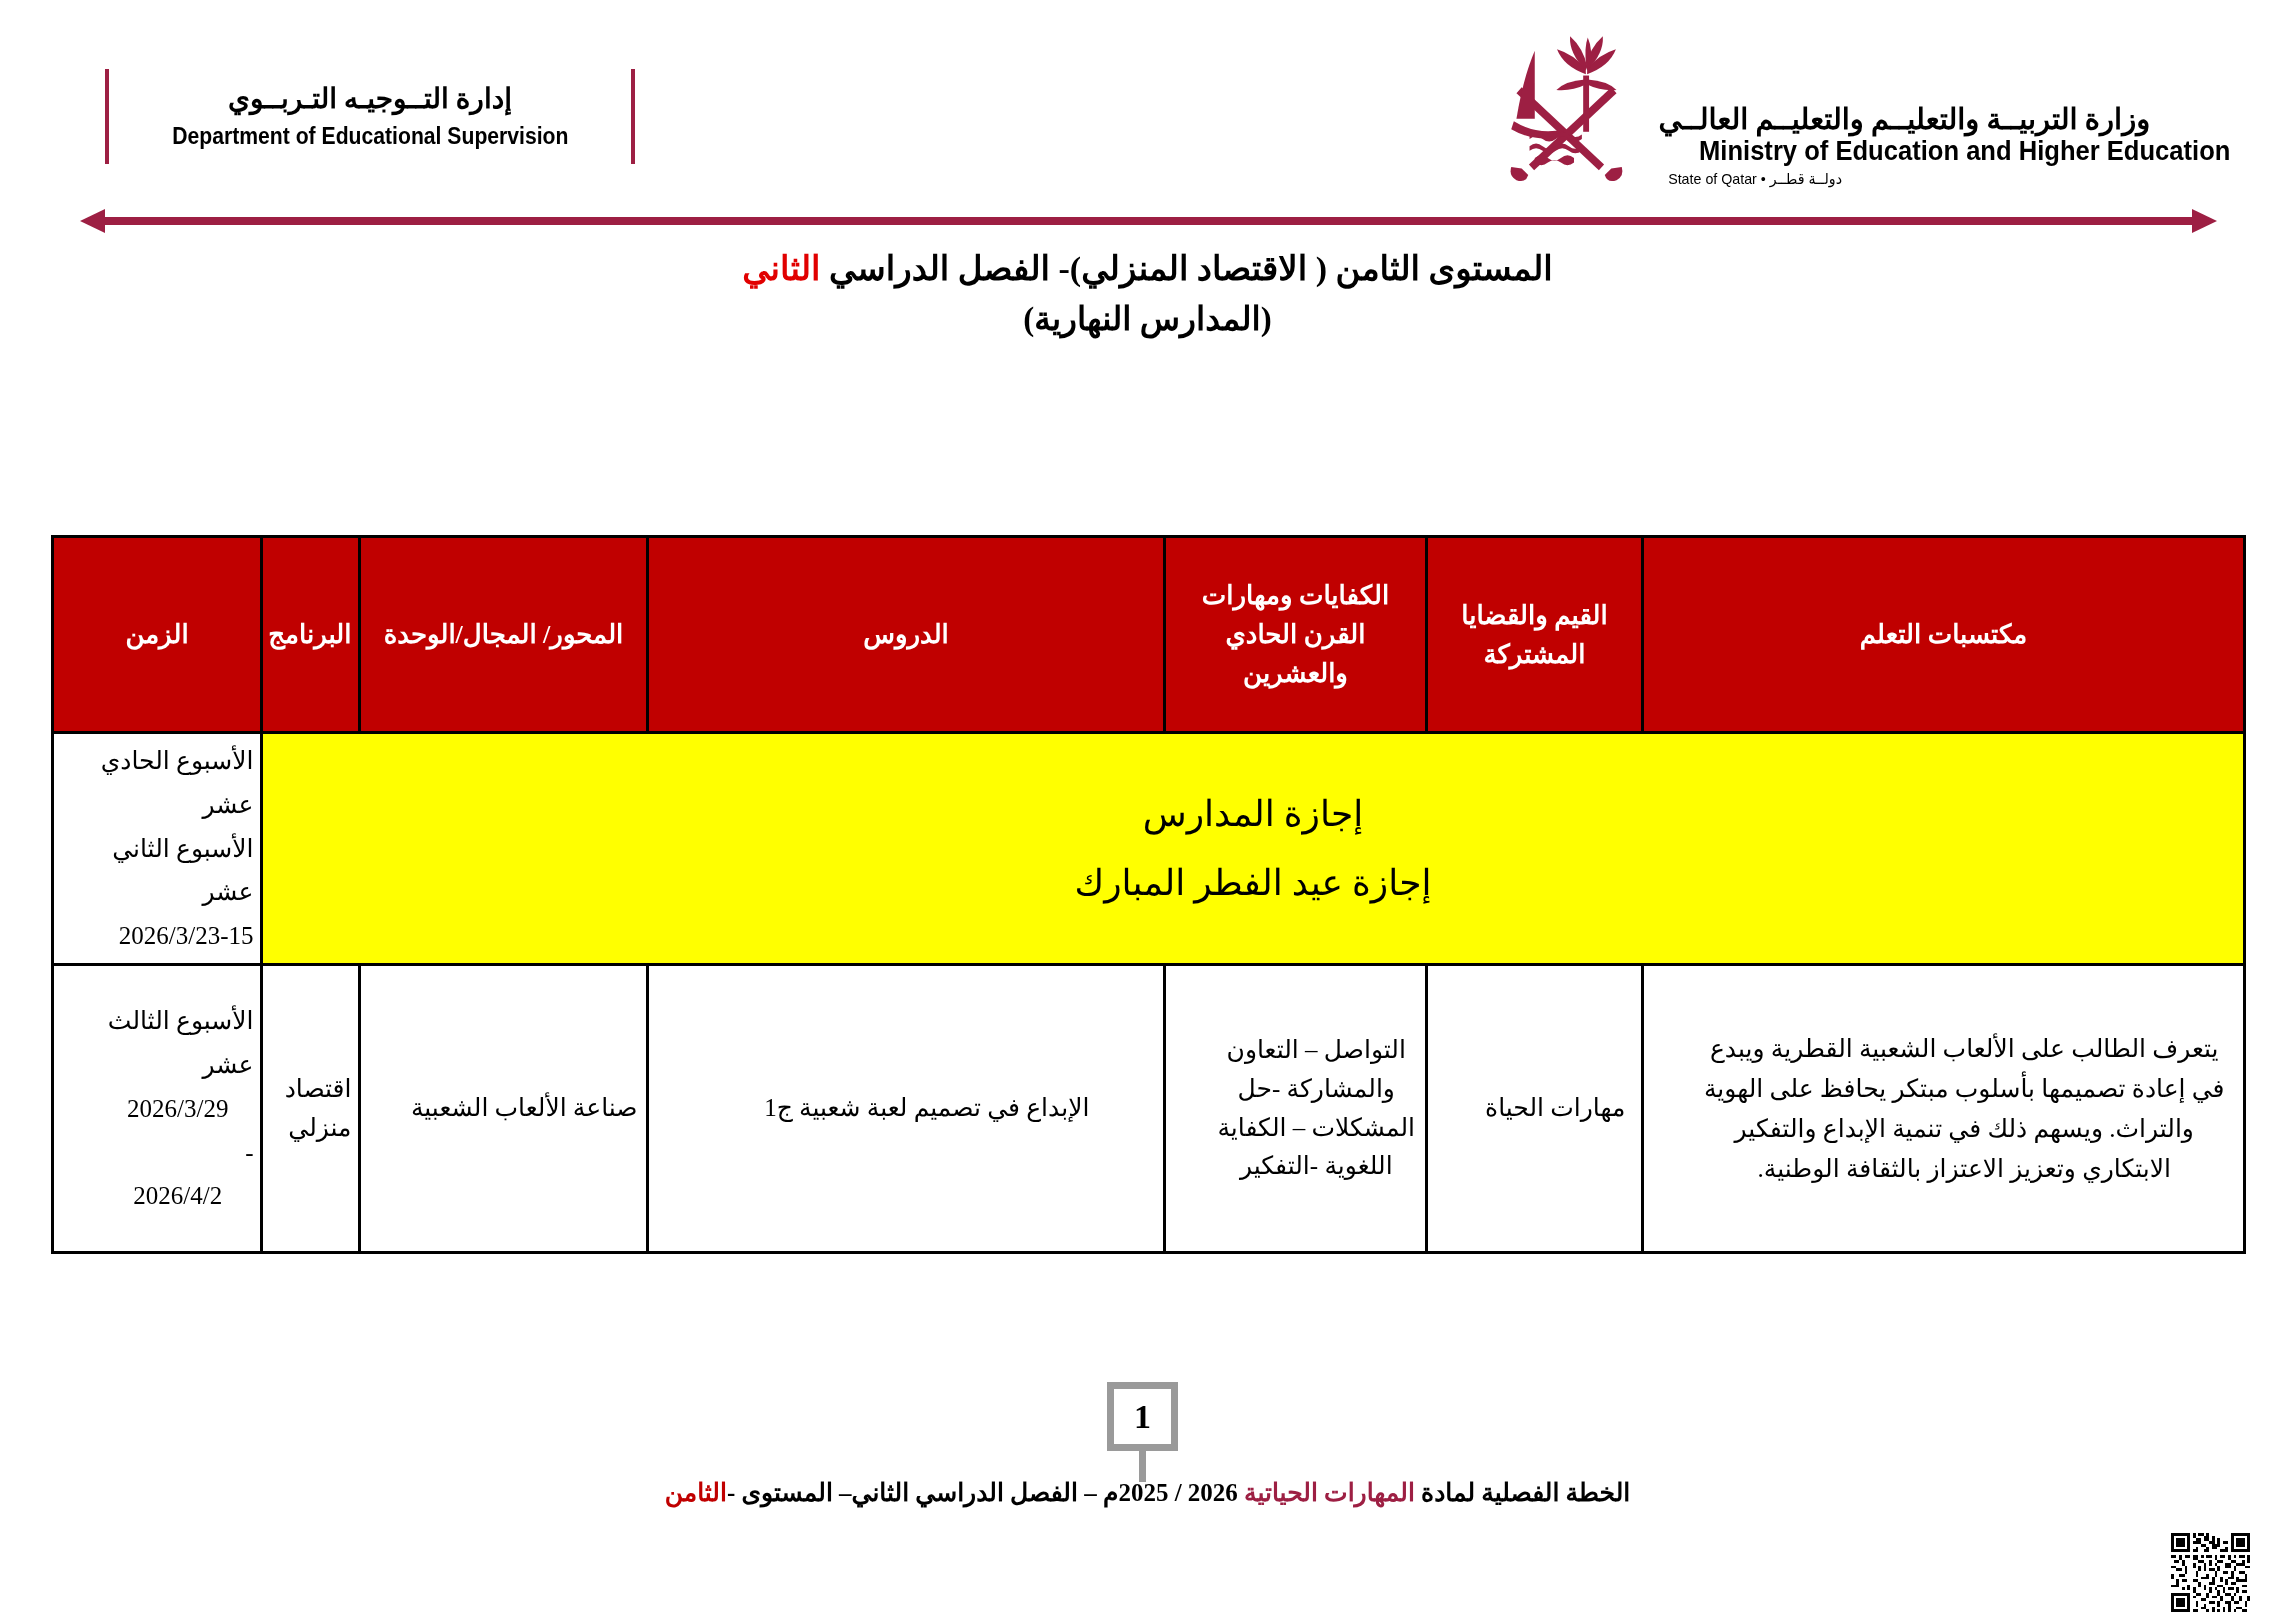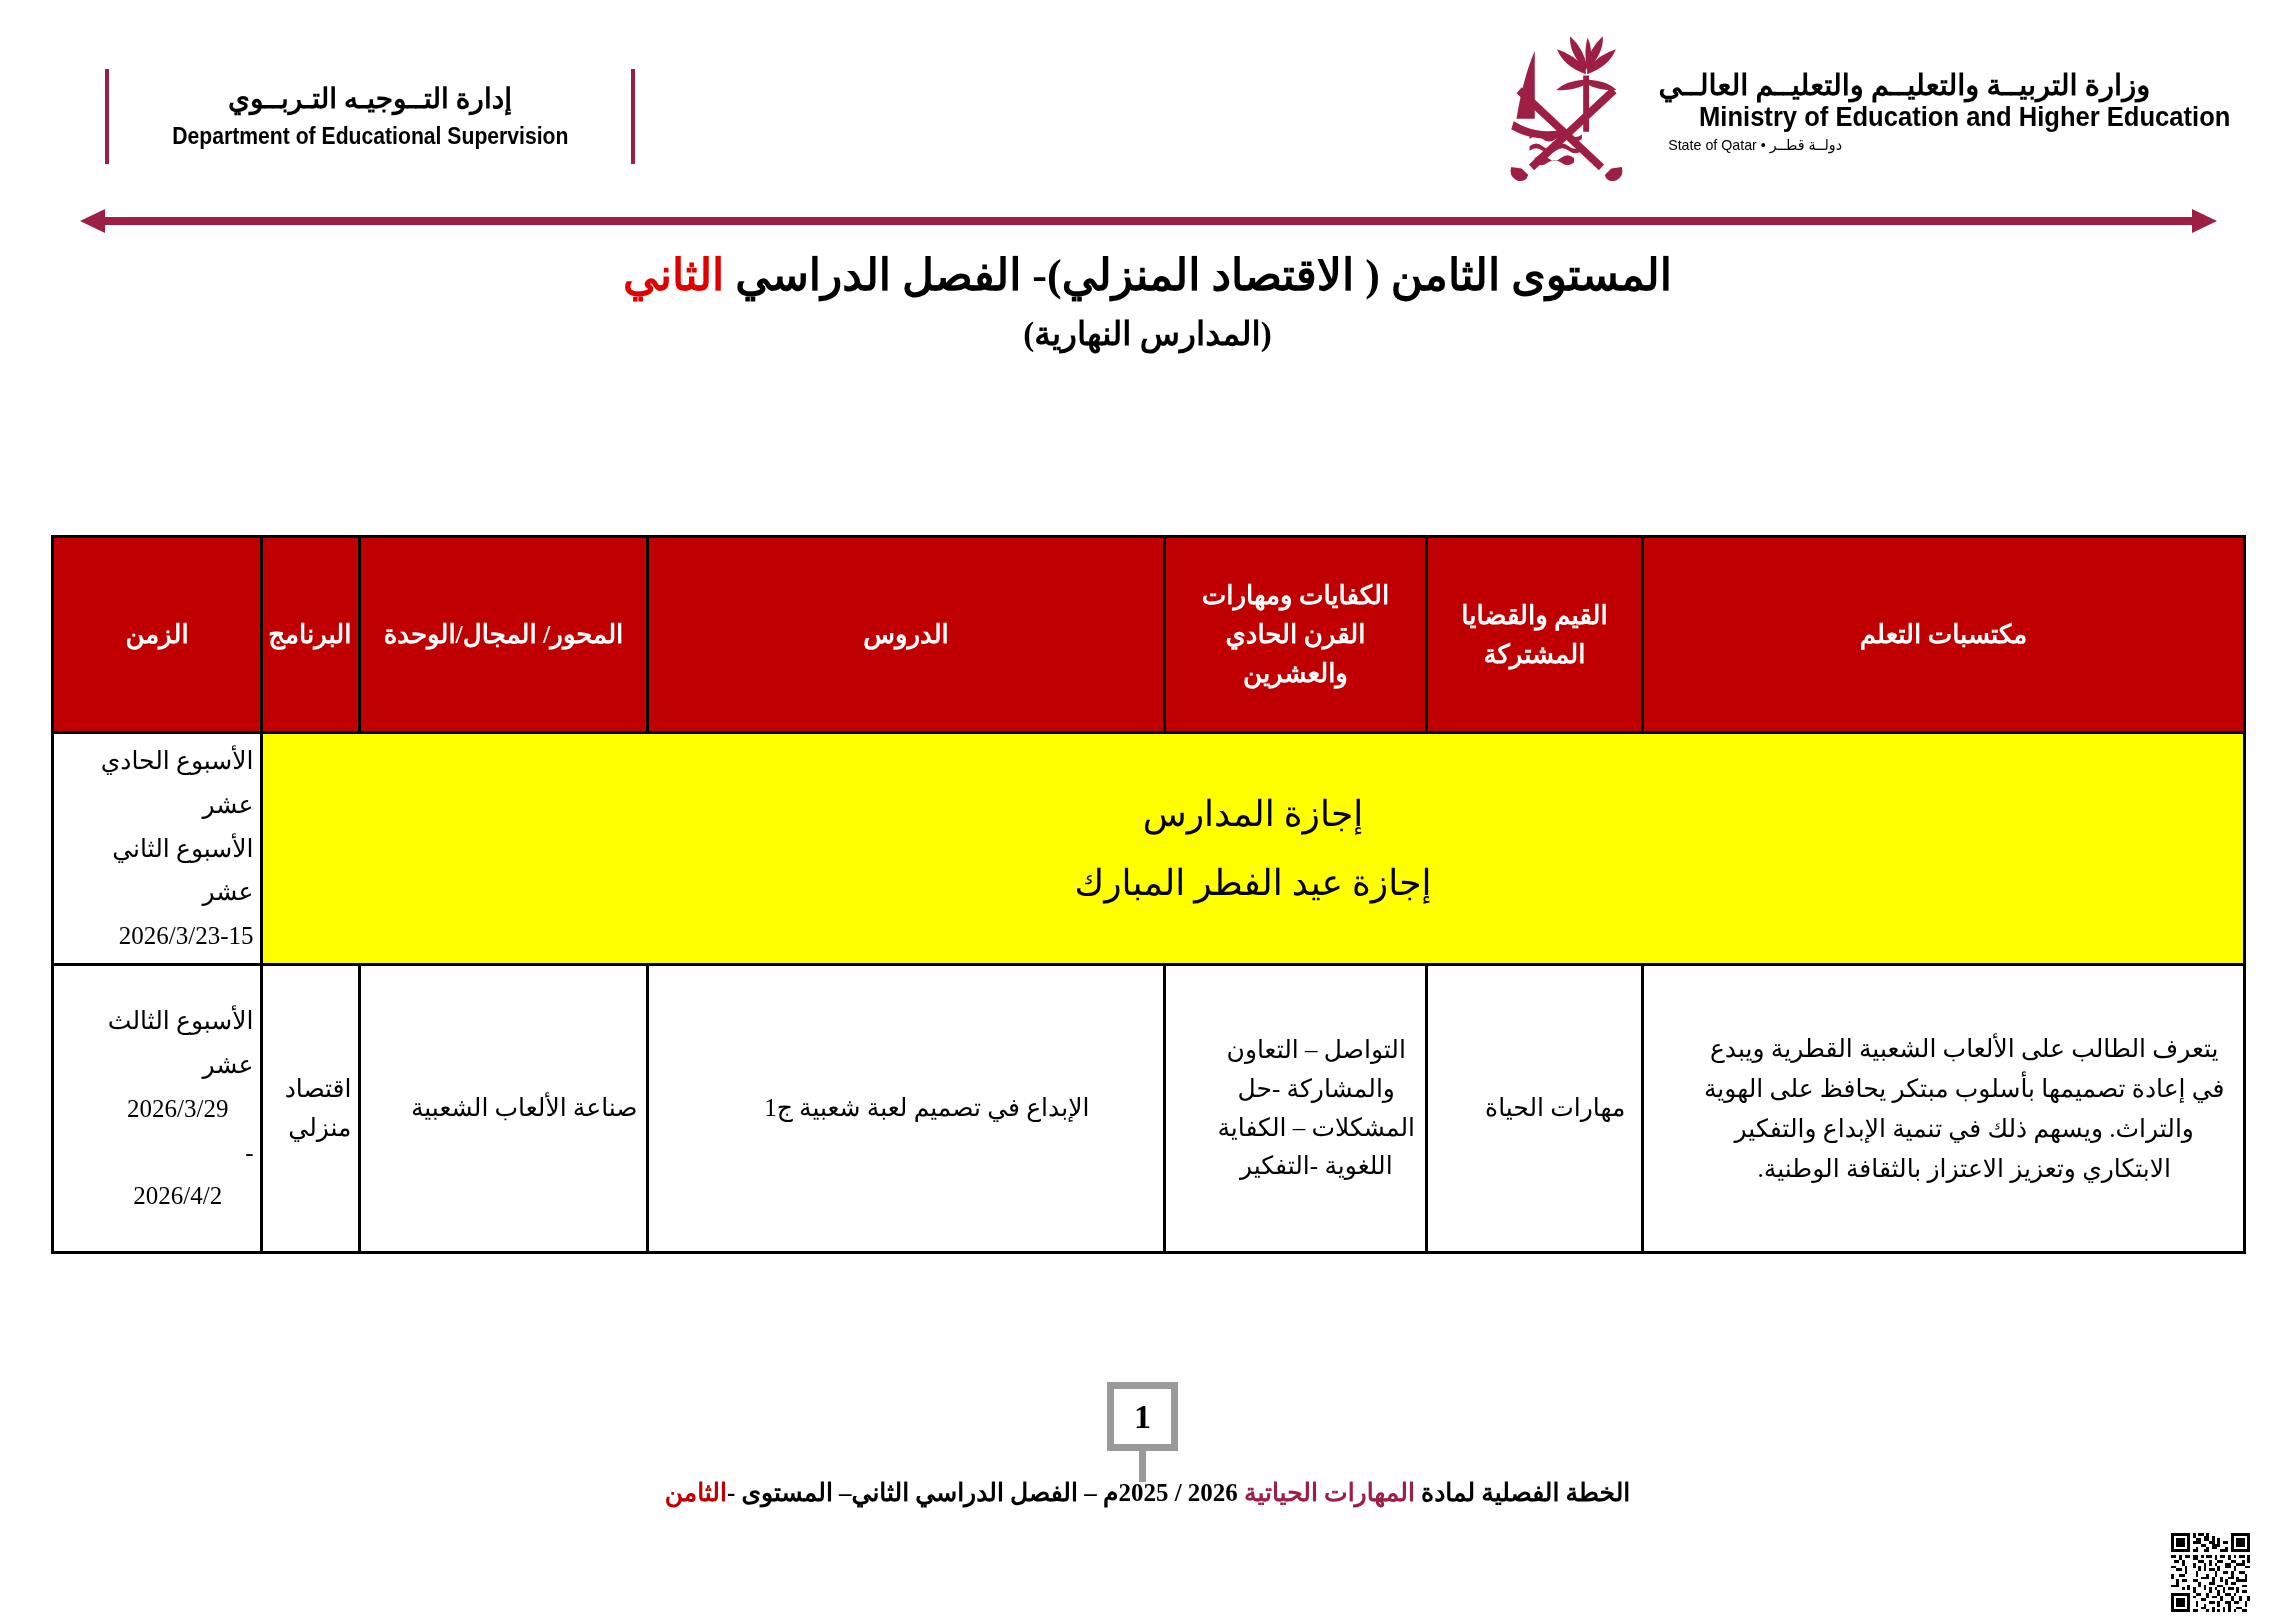--- a/index.html
+++ b/index.html
@@ -66,7 +66,7 @@
     top: 36px;
     display: flex;
     flex-direction: row;
-    align-items: center;
+    align-items: flex-end;
     gap: 32px;
   }
   .ministry-text {

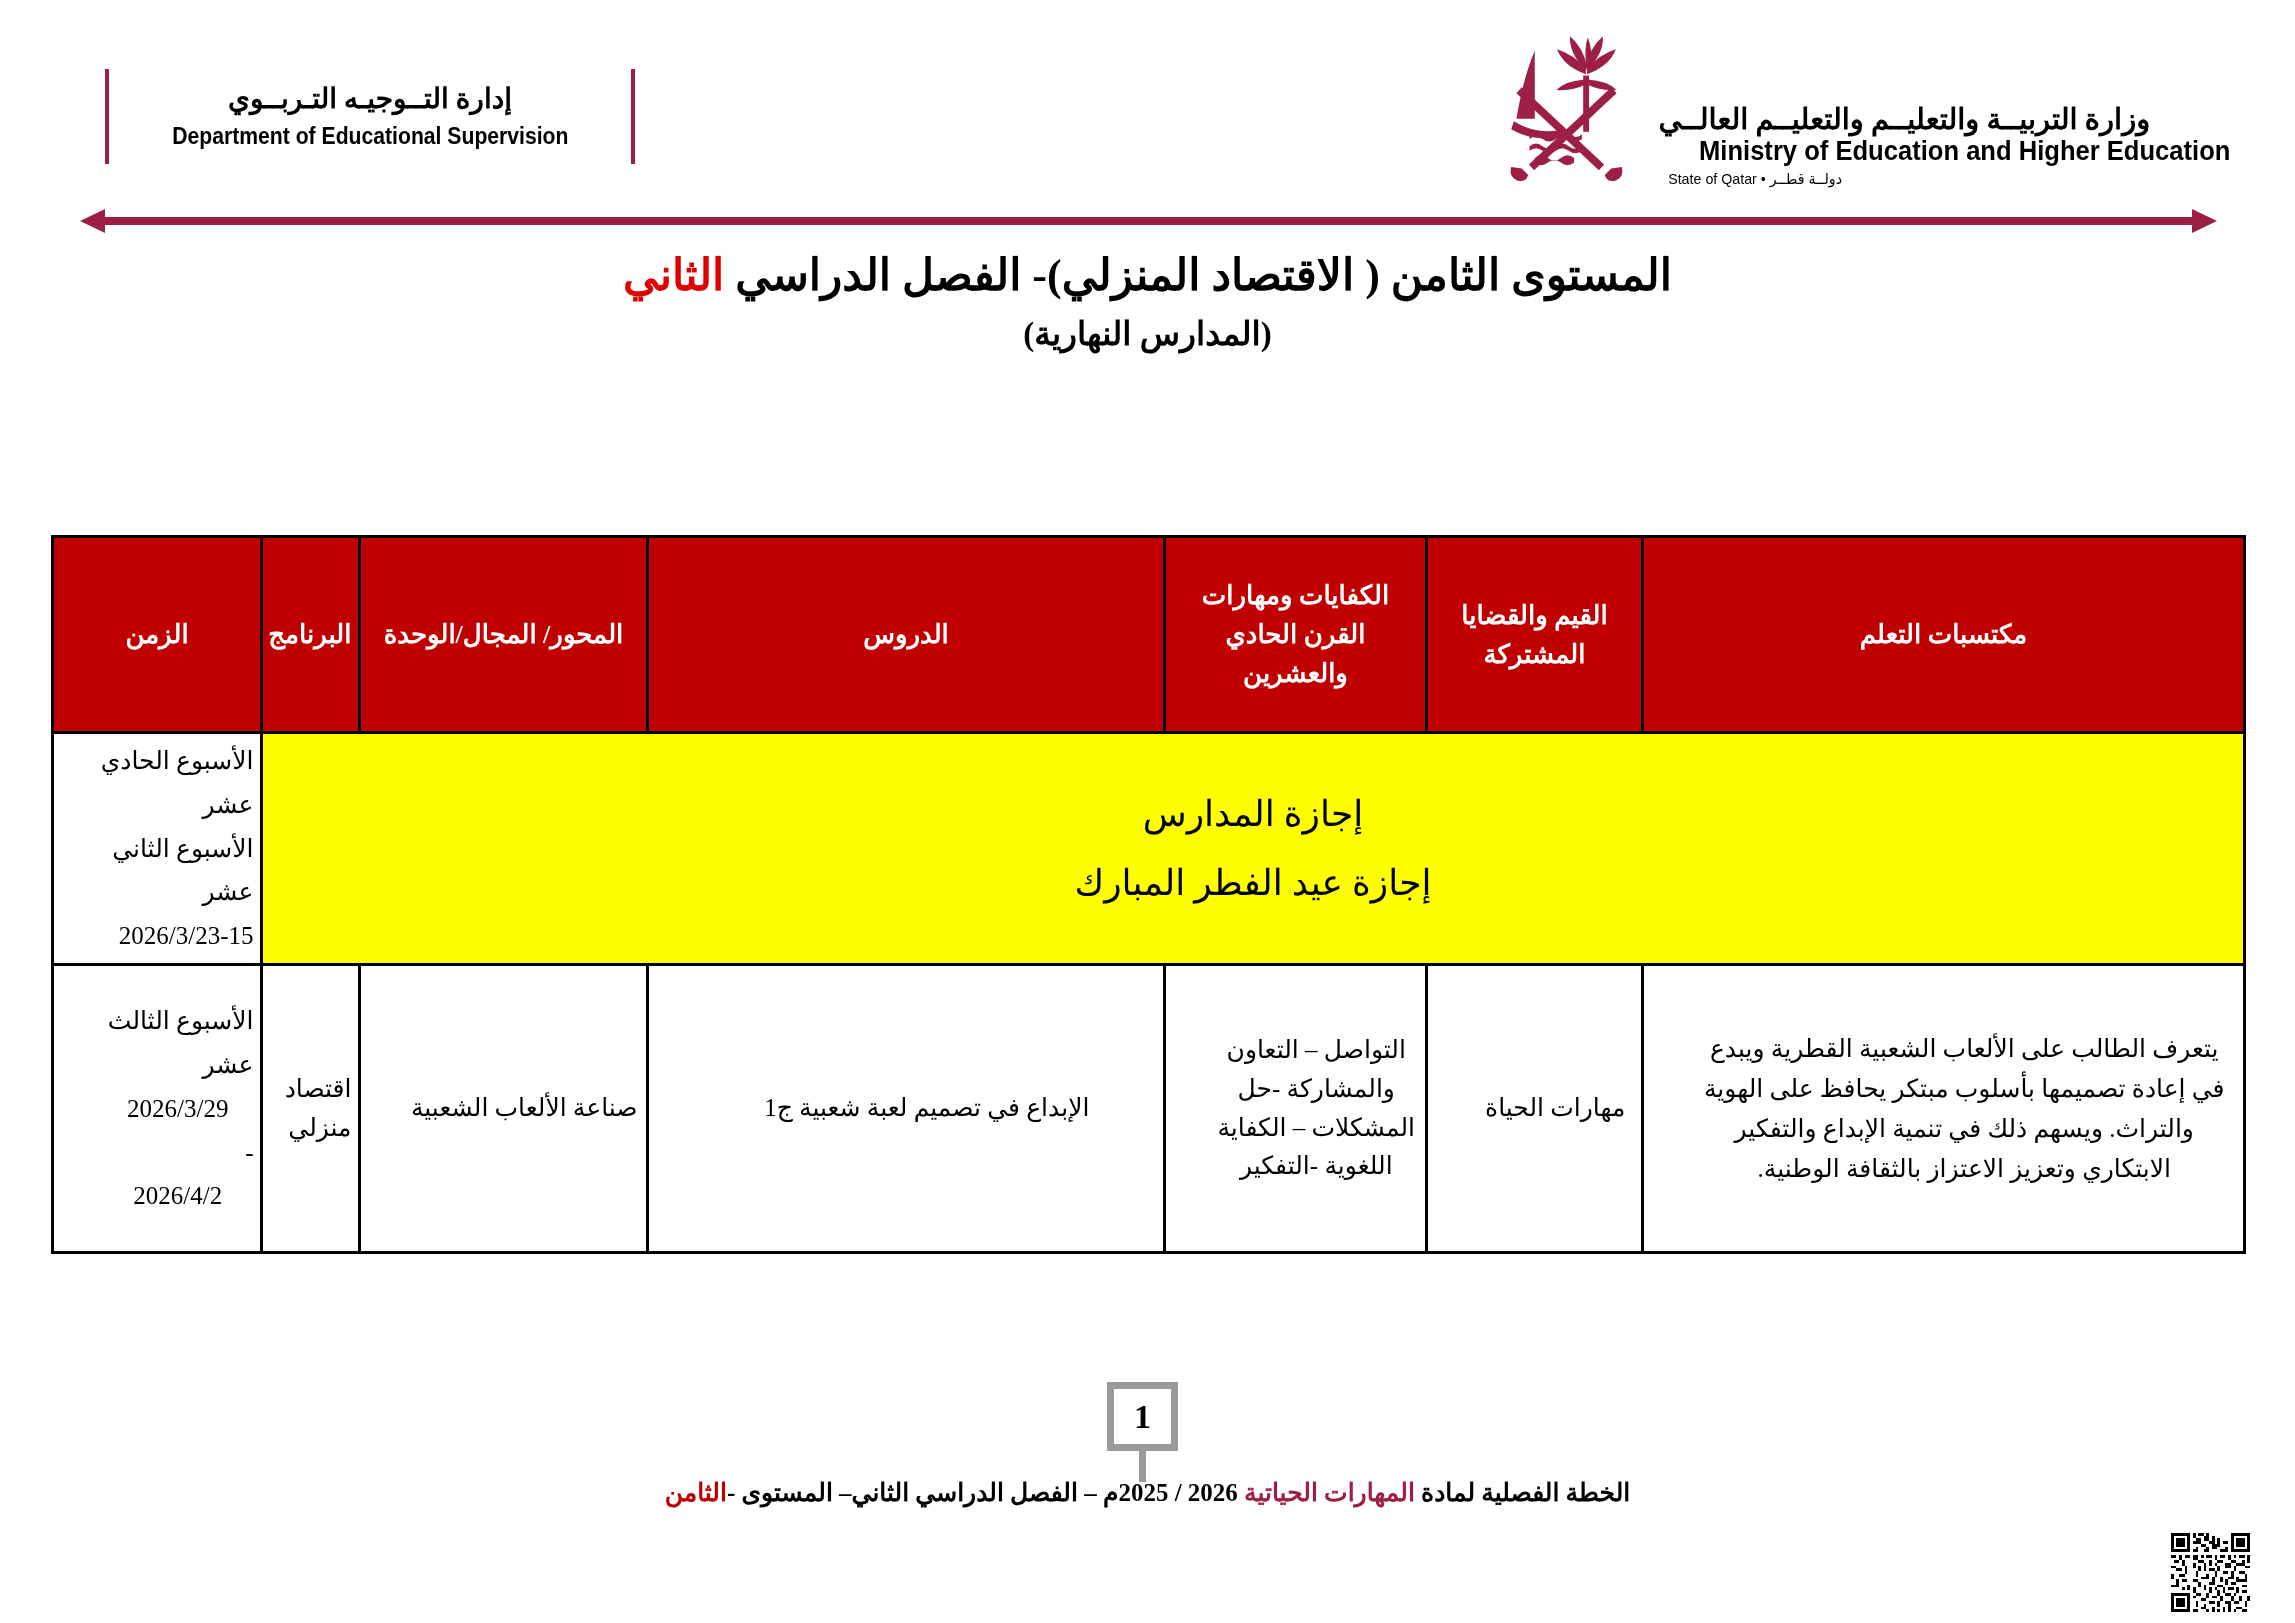--- a/index.html
+++ b/index.html
@@ -158,7 +158,7 @@
     direction: rtl;
   }
   .t1 { font-size: 35px; line-height: 1.32; }
-  .t2 { font-size: 44px; line-height: 1.5; }
+  .t2 { font-size: 34px; line-height: 1.5; }
   .t3 { font-size: 33px; line-height: 1.55; }
   .red { color: #e10000; }
   .dots { letter-spacing: 1.3px; }

